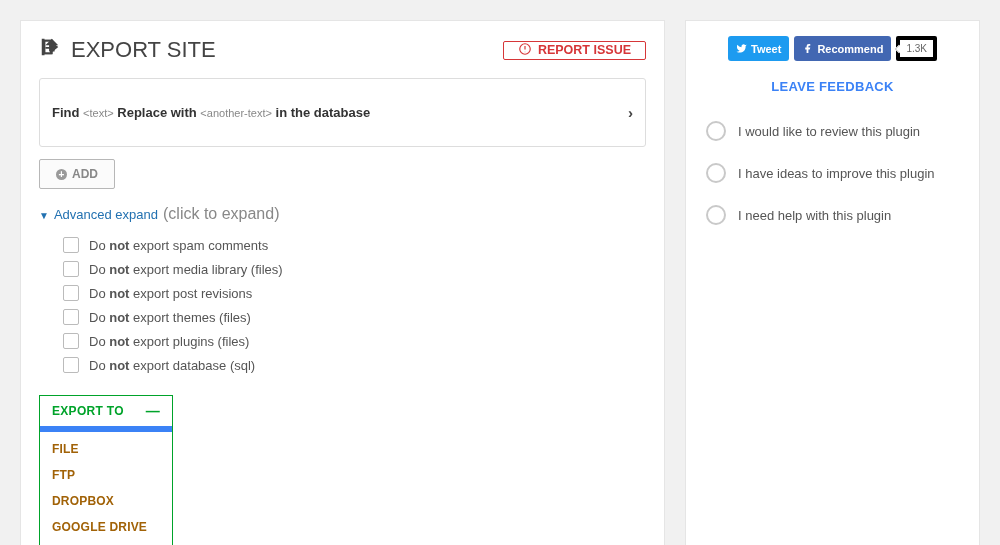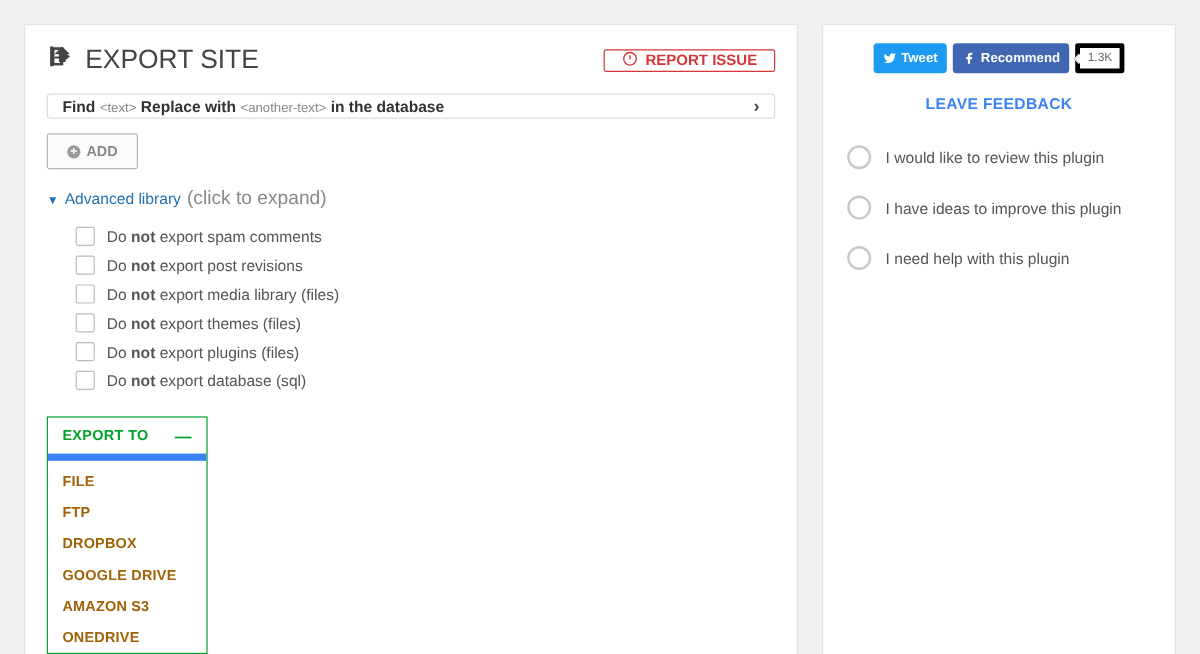--- a/index.html
+++ b/index.html
@@ -39,7 +39,7 @@
   .findrepl {
     border: 1px solid #ddd;
     border-radius: 3px;
-    padding: 1px 12px;
+    padding: 25px 12px;
     display: flex; align-items: center; justify-content: space-between;
     cursor: pointer;
     margin-bottom: 12px;

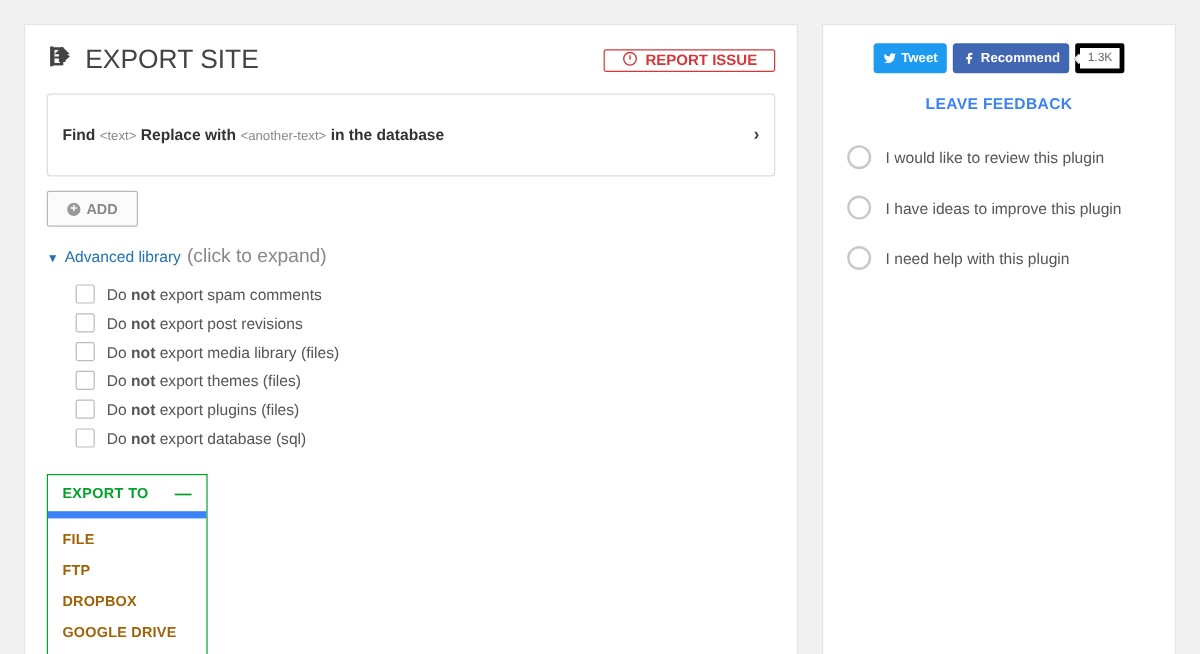--- a/index.html
+++ b/index.html
@@ -182,7 +182,7 @@
     <div class="adv">
       <div class="adv-header">
         <span class="adv-arrow">▼</span>
-        <span>Advanced library</span>
+        <span>Advanced expand</span>
         <span class="hint">(click to expand)</span>
       </div>
       <ul class="opts" id="opts">

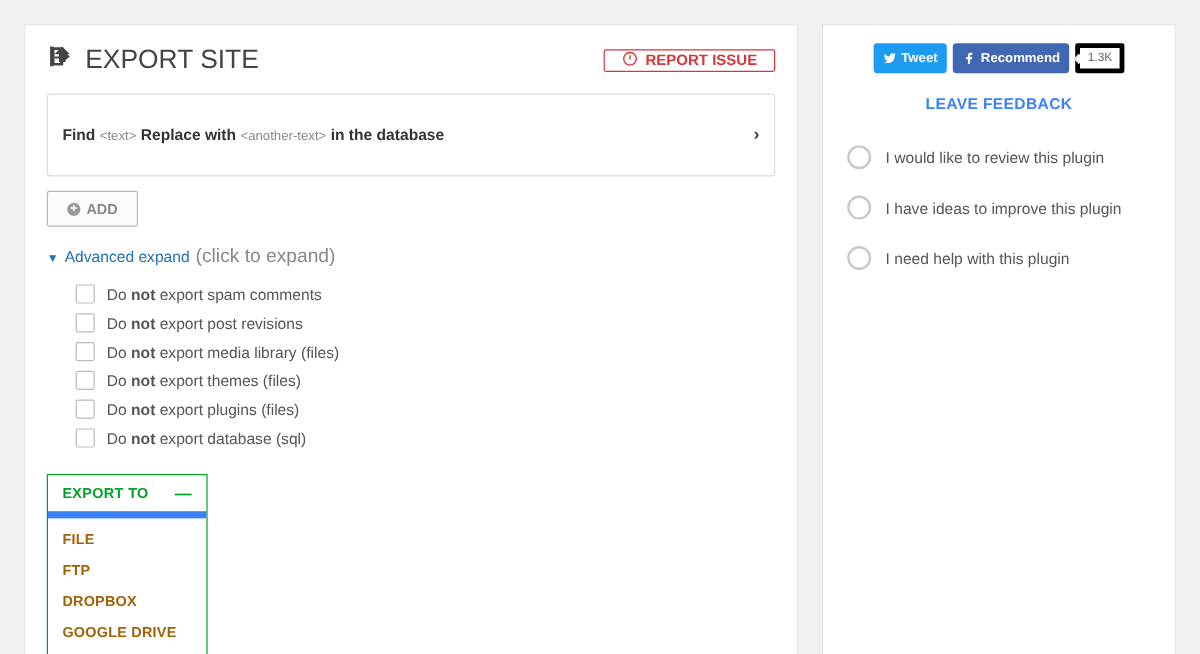--- a/index.html
+++ b/index.html
@@ -192,11 +192,11 @@
           </li>
           <li>
             <span class="cb"></span>
+            <span>Do <b>not</b> export media library (files)</span>
+          </li>
+          <li>
+            <span class="cb"></span>
             <span>Do <b>not</b> export post revisions</span>
-          </li>
-          <li>
-            <span class="cb"></span>
-            <span>Do <b>not</b> export media library (files)</span>
           </li>
           <li>
             <span class="cb"></span>

